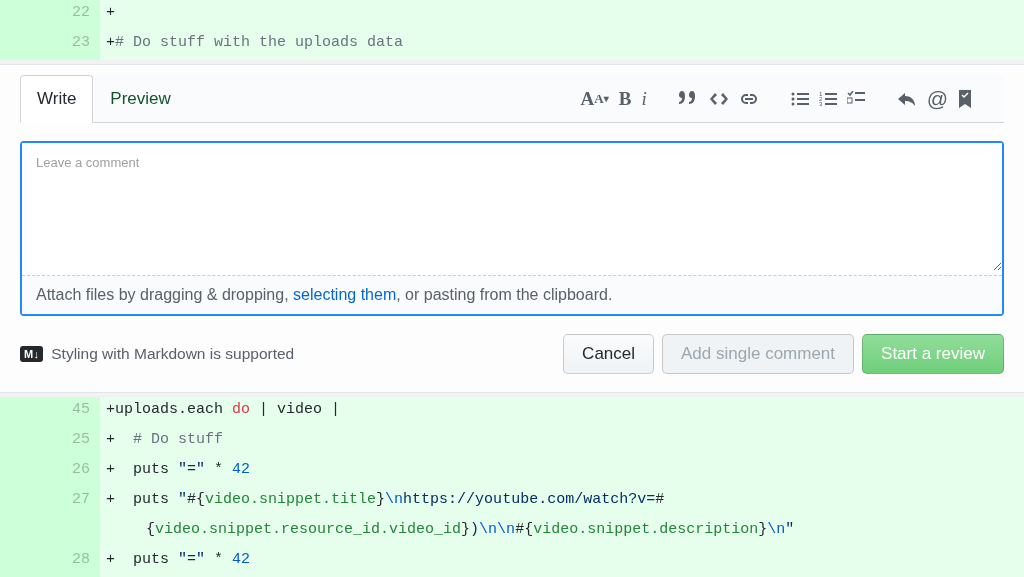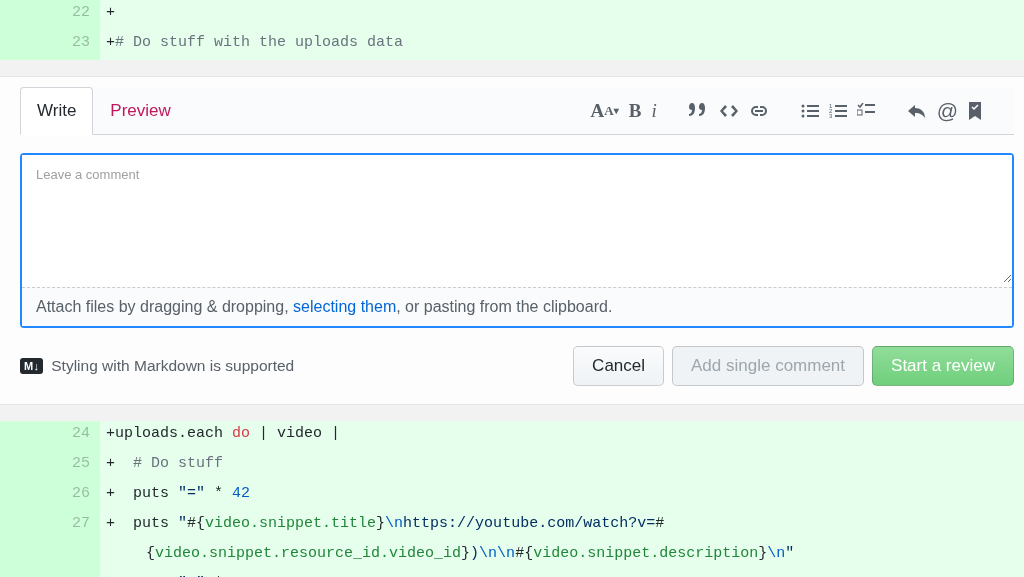--- a/index.html
+++ b/index.html
@@ -54,8 +54,8 @@
 
 .comment-container {
   background: #fdfdfd;
-  margin: 16px 0;
-  padding: 10px 0 10px 10px;
+  margin: 4px 0;
+  padding: 10px 10px 10px 10px;
   border-top: 1px solid #e1e4e8;
   border-bottom: 1px solid #e1e4e8;
   width: 100%;

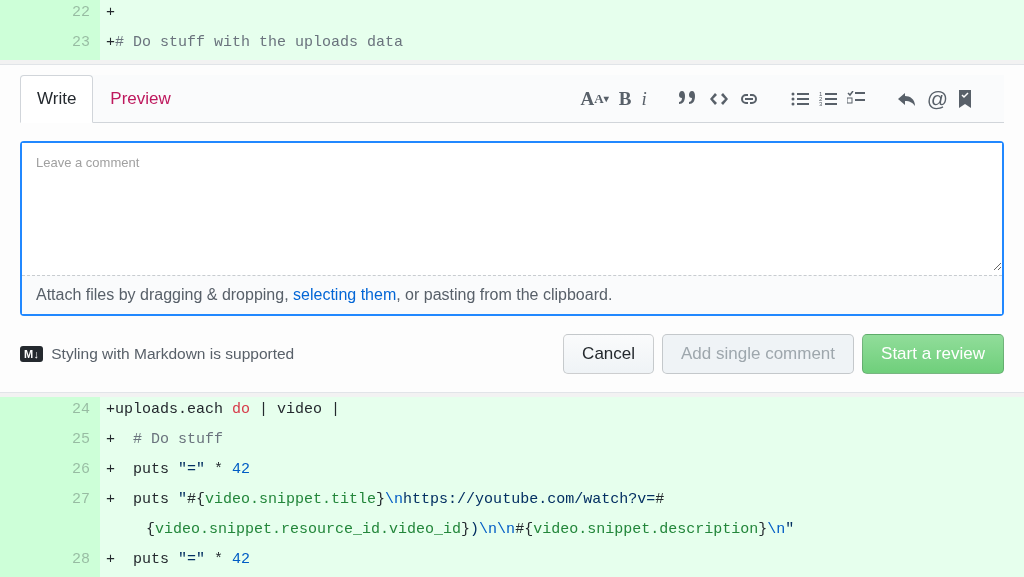--- a/index.html
+++ b/index.html
@@ -79,7 +79,7 @@
 .tab {
   padding: 12px 16px;
   font-size: 17px;
-  color: #be185d;
+  color: #14532d;
   cursor: pointer;
   border: 1px solid transparent;
   background: transparent;

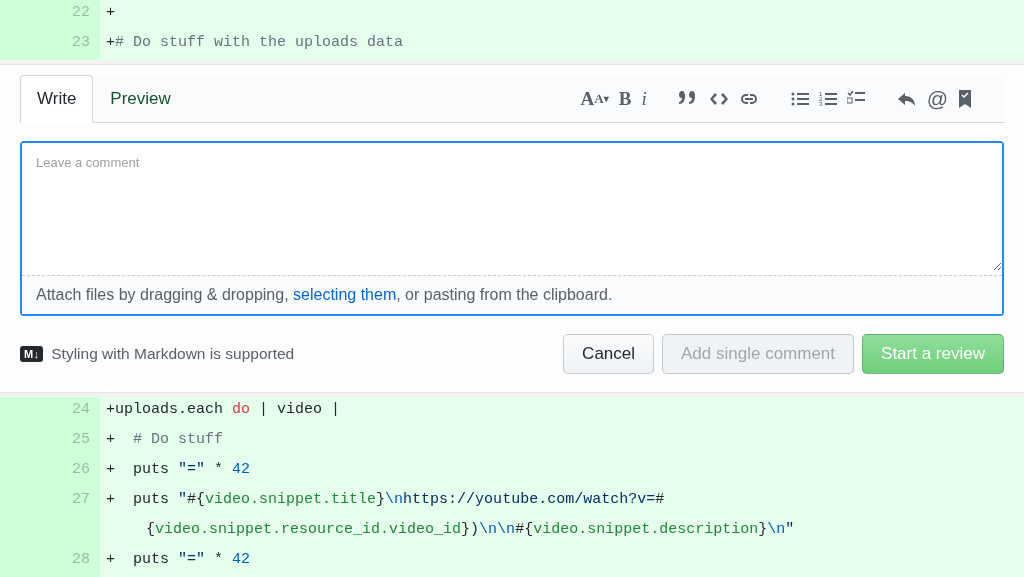--- a/index.html
+++ b/index.html
@@ -316,7 +316,7 @@
     <tbody id="bottom-diff">
         <tr class="diff-row">
           <td class="line-num-prev"></td>
-          <td class="line-num">24</td>
+          <td class="line-num">45</td>
           <td class="line-content"><span class="plus">+</span><span>uploads.each </span><span class="kw-do">do</span><span> | video |</span></td>
         </tr>
         <tr class="diff-row">

